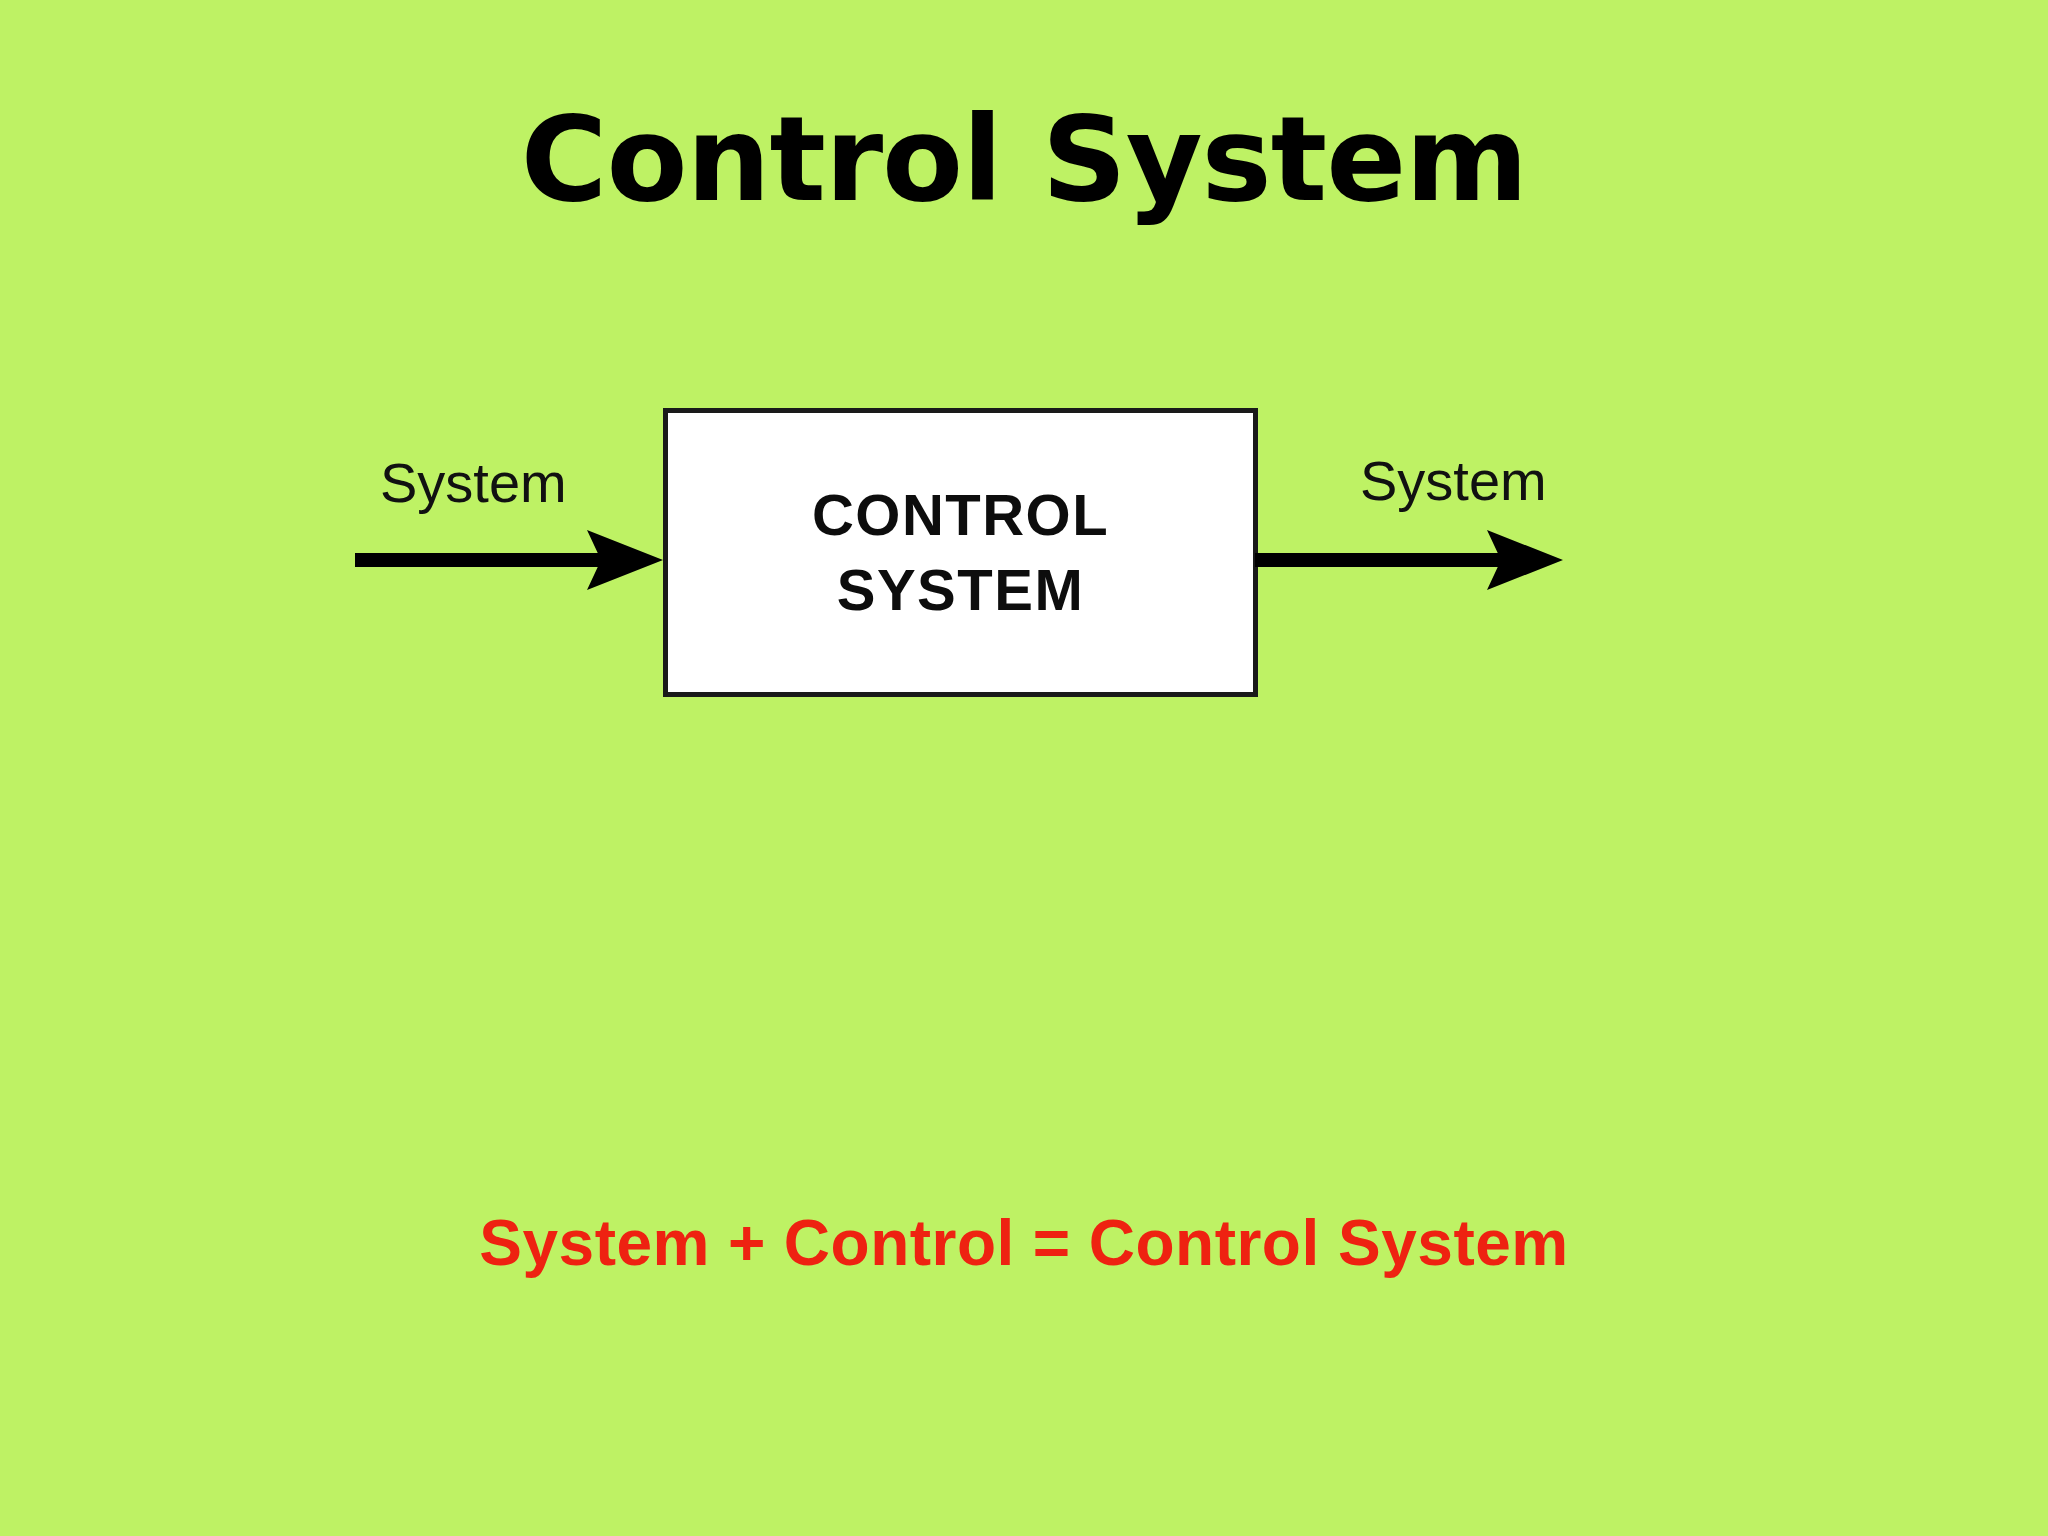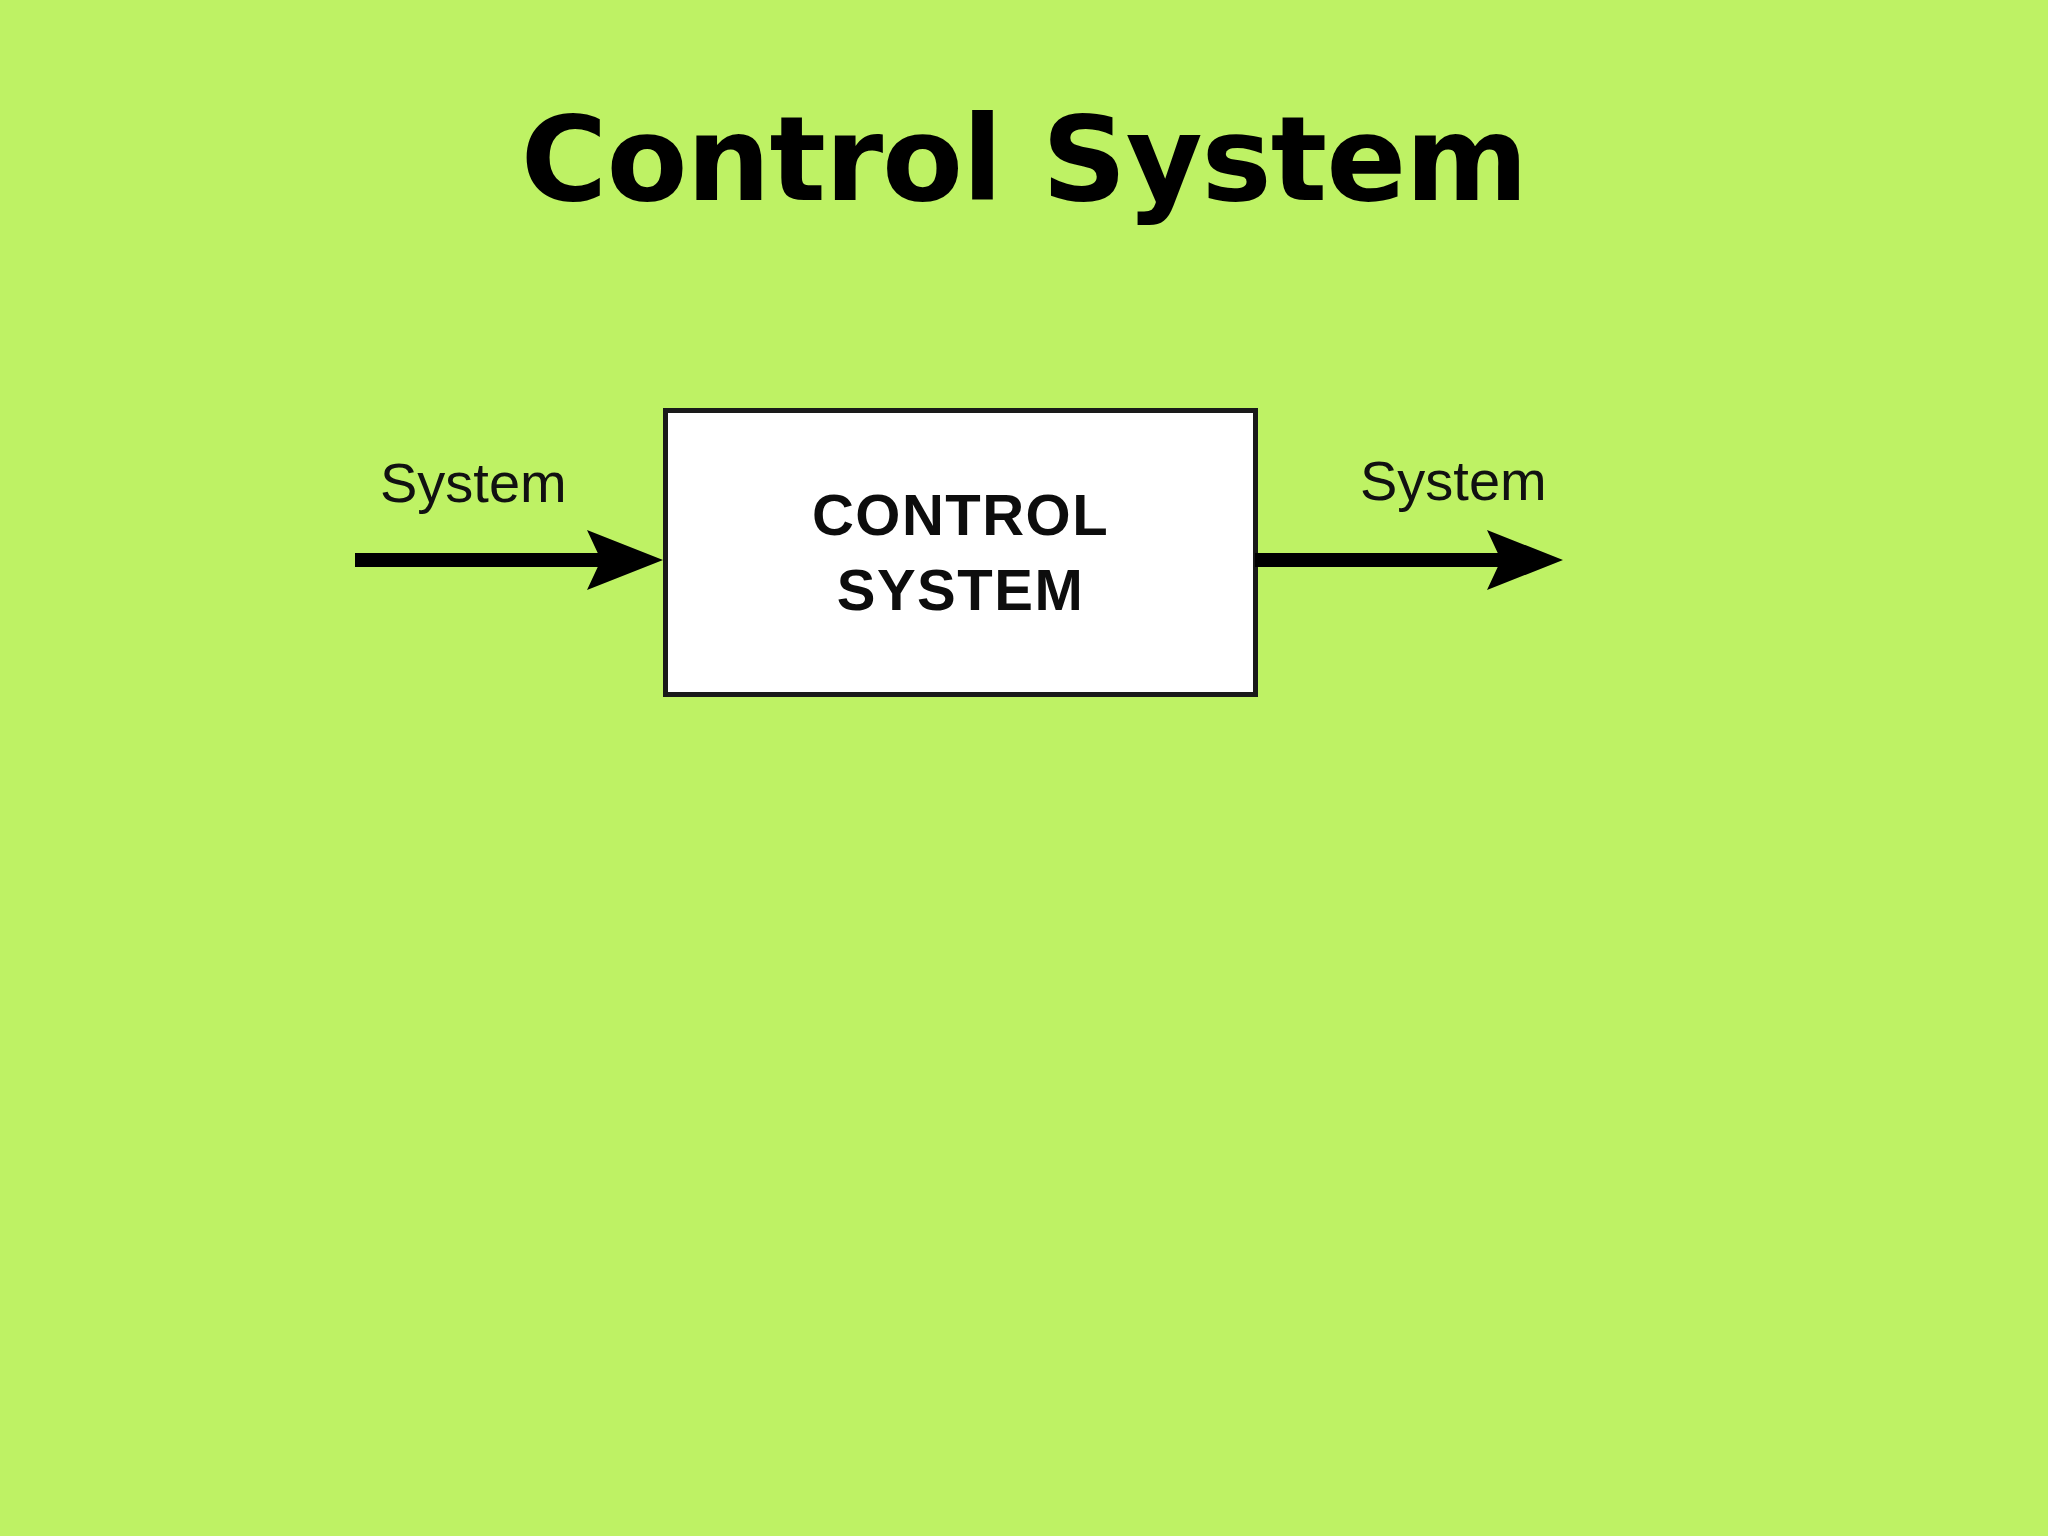--- a/index.html
+++ b/index.html
@@ -176,6 +176,9 @@
   </svg>
 
 
+  <div class="equation" style="color: rgb(238, 34, 17);">
+    <span class="eq-term">System</span><span class="eq-op">+</span><span class="eq-term">Control</span><span class="eq-op">=</span><span class="eq-term">Control System</span>
+  </div>
 
 </div>
 

